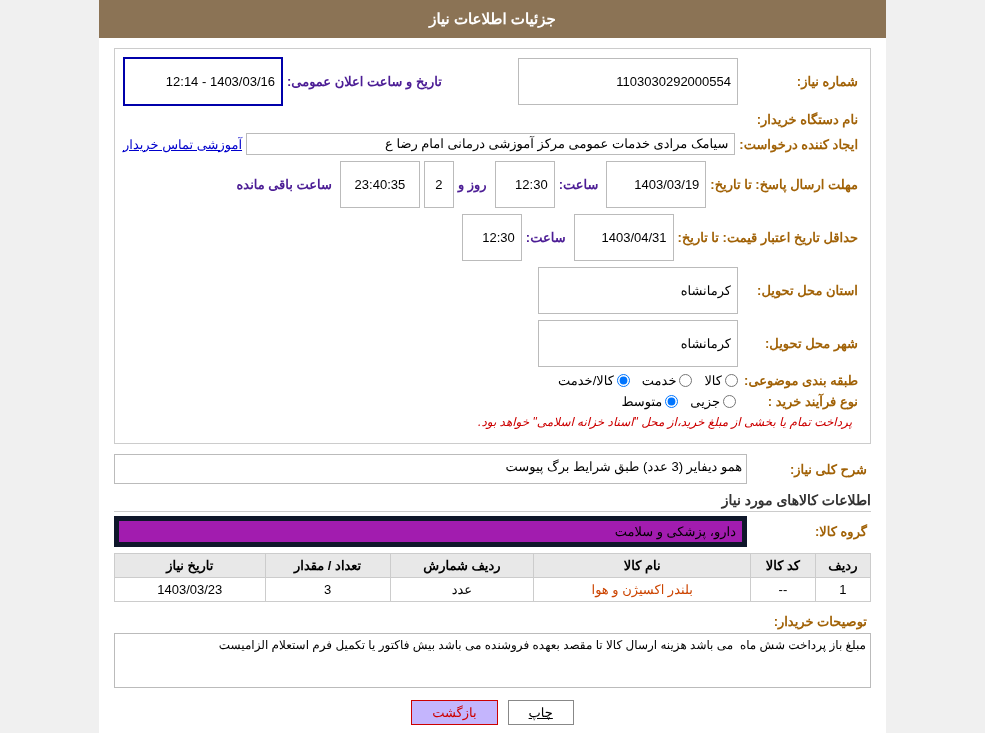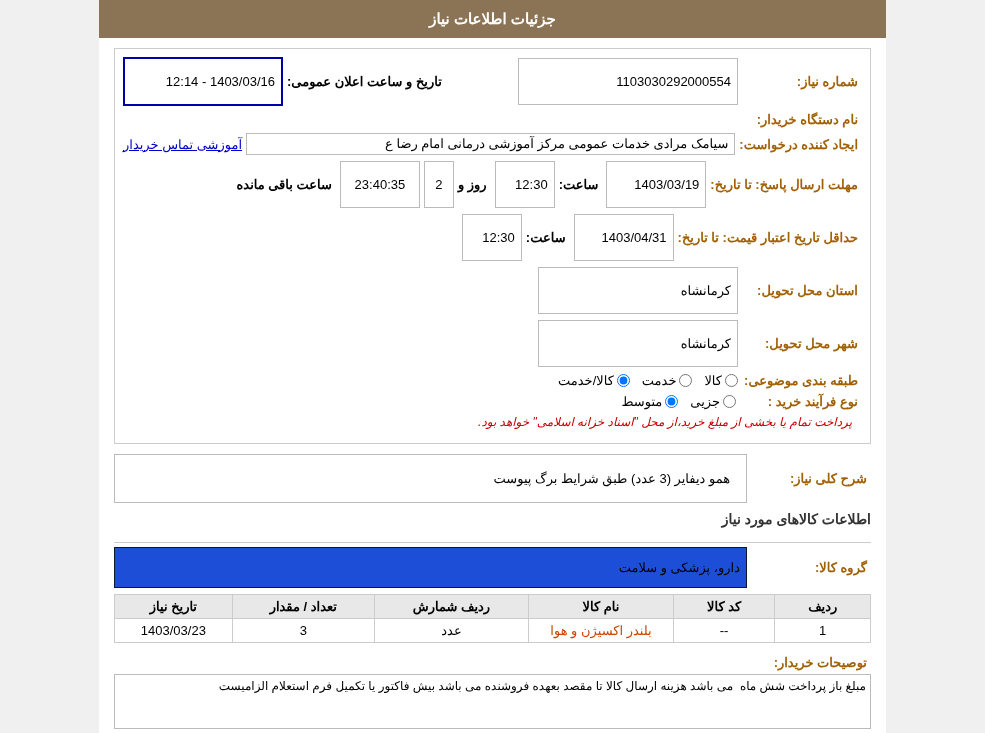--- a/index.html
+++ b/index.html
@@ -47,7 +47,7 @@
       padding-right: 4px;
     }
     .field-label-sm {
-      color: #000000;
+      color: #4c1d95;
       font-weight: bold;
       white-space: nowrap;
       padding-right: 4px;

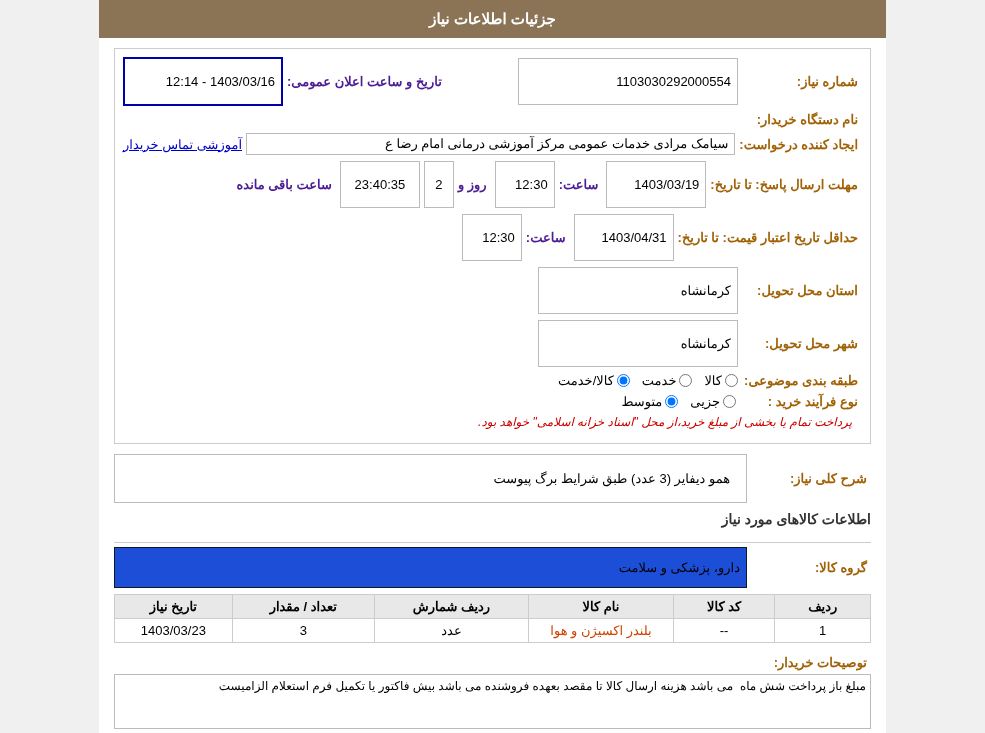--- a/index.html
+++ b/index.html
@@ -253,7 +253,7 @@
 
     <div class="form-row" style="margin-bottom:6px;">
       <span class="field-label">شرح کلی نیاز:</span>
-      <div style="flex:1;border:1px solid #bbb;padding:16px;background:#fff;min-height:30px;">همو دیفایر (3 عدد) طبق شرایط برگ پیوست</div>
+      <div style="flex:1;border:1px solid #bbb;padding:4px;background:#fff;min-height:30px;">همو دیفایر (3 عدد) طبق شرایط برگ پیوست</div>
     </div>
 
     <div class="section-title">اطلاعات کالاهای مورد نیاز</div>

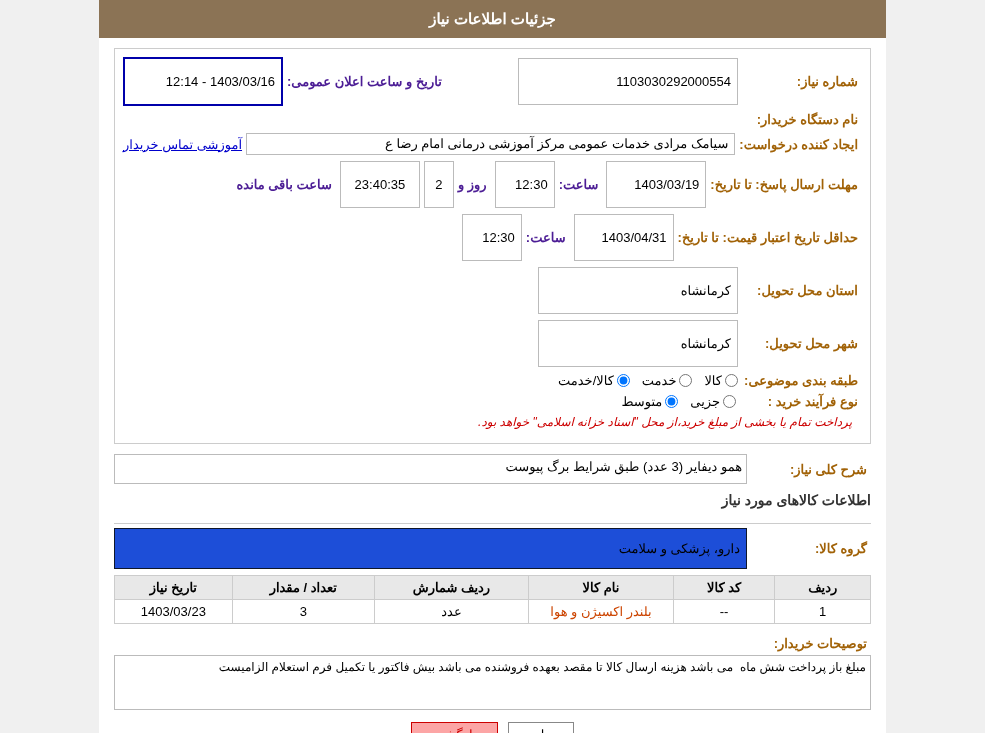--- a/index.html
+++ b/index.html
@@ -77,7 +77,7 @@
       color: #333;
       margin: 8px 0 4px 0;
       border-bottom: 1px solid #ccc;
-      padding-bottom: 15px;
+      padding-bottom: 3px;
     }
     .radio-group {
       display: flex;

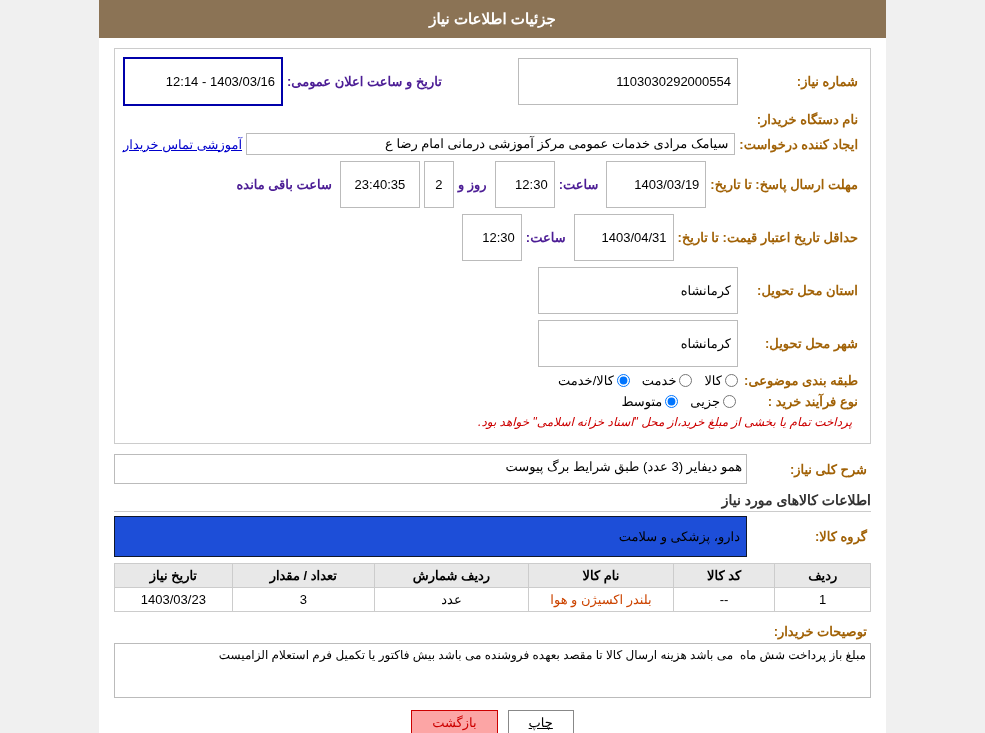--- a/index.html
+++ b/index.html
@@ -260,7 +260,7 @@
 
     <div class="form-row" style="margin-bottom:6px;">
       <span class="field-label">گروه کالا:</span>
-      <span style="flex:1;border:1px solid #0f172a;padding:12px 6px;background:#1d4ed8;">دارو، پزشکی و سلامت</span>
+      <span style="flex:1;border:5px solid #0f172a;padding:3px 6px;background:#a21caf;">دارو، پزشکی و سلامت</span>
     </div>
 
     <table class="items-table">

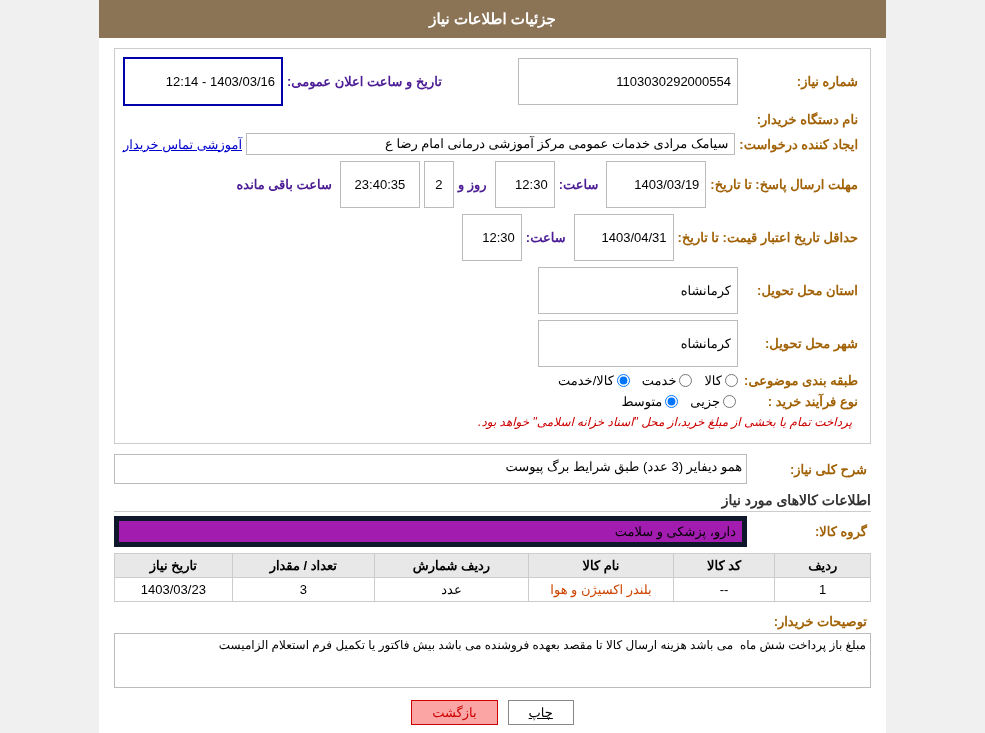--- a/index.html
+++ b/index.html
@@ -103,7 +103,7 @@
     table.items-table th {
       background: #e8e8e8;
       border: 1px solid #ccc;
-      padding: 4px 24px;
+      padding: 4px 0;
       text-align: center;
       font-weight: bold;
     }

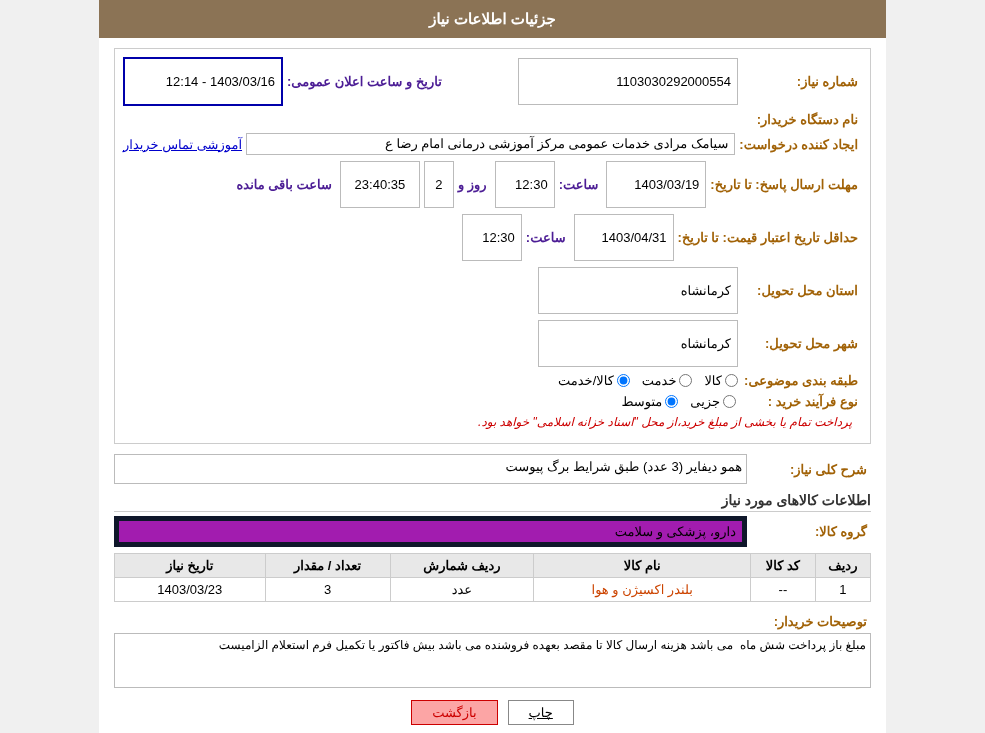--- a/index.html
+++ b/index.html
@@ -133,7 +133,7 @@
       text-decoration: underline;
     }
     .btn-back {
-      background: #fca5a5;
+      background: #c4b5fd;
       border: 1px solid #cc0000;
       padding: 4px 20px;
       cursor: pointer;

